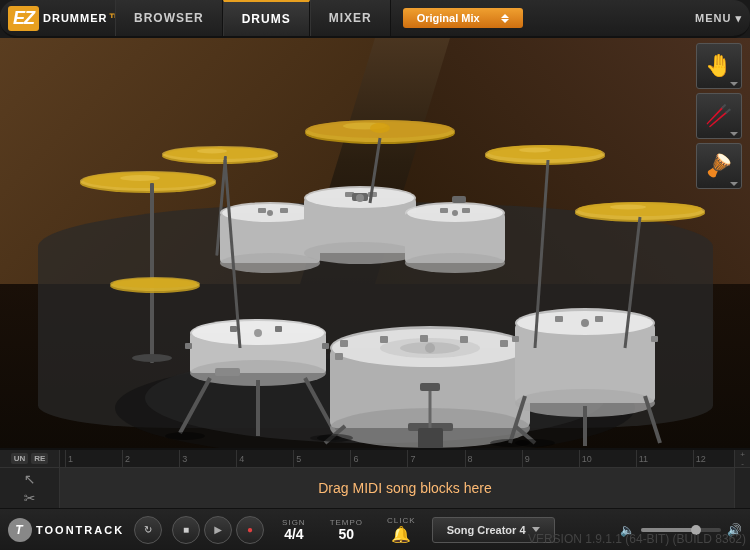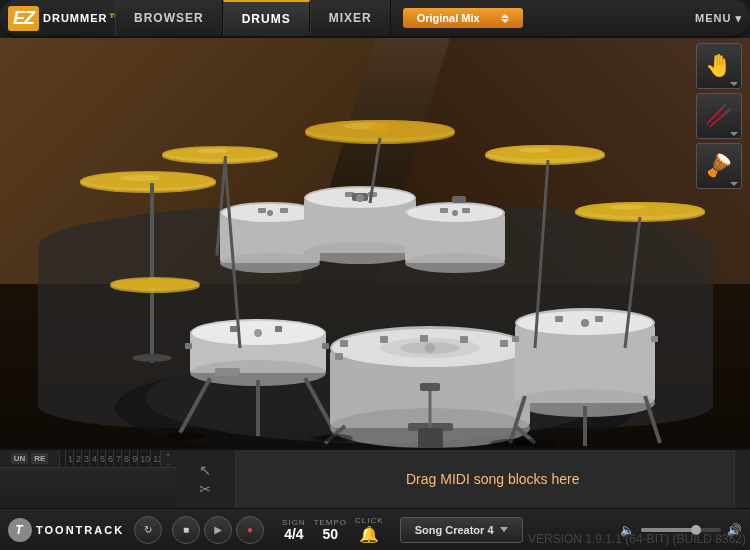--- a/index.html
+++ b/index.html
@@ -190,7 +190,7 @@
       background: linear-gradient(180deg, #2a2a2a 0%, #1e1e1e 100%);
       border-top: 2px solid #111;
       display: flex;
-      flex-direction: row;
+      flex-direction: column;
     }
 
     #ruler-bar {

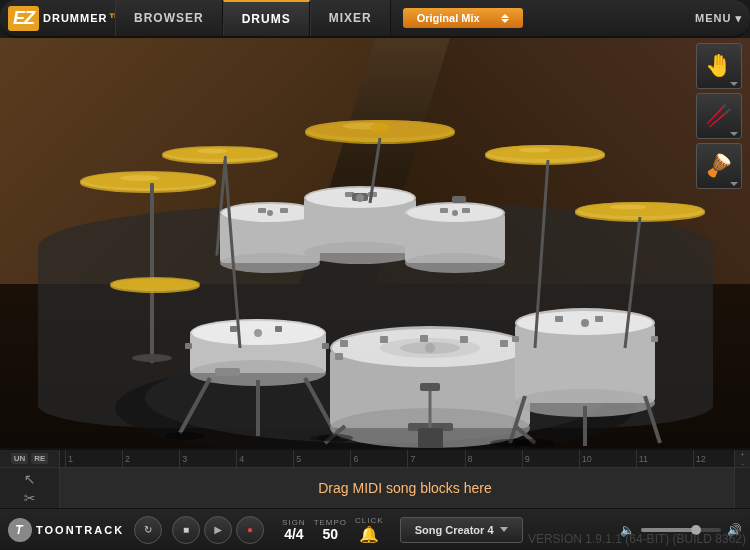--- a/index.html
+++ b/index.html
@@ -362,7 +362,7 @@
     #sign-tempo-click {
       display: flex;
       align-items: center;
-      gap: 8px;
+      gap: 24px;
       margin-left: 8px;
     }
 

